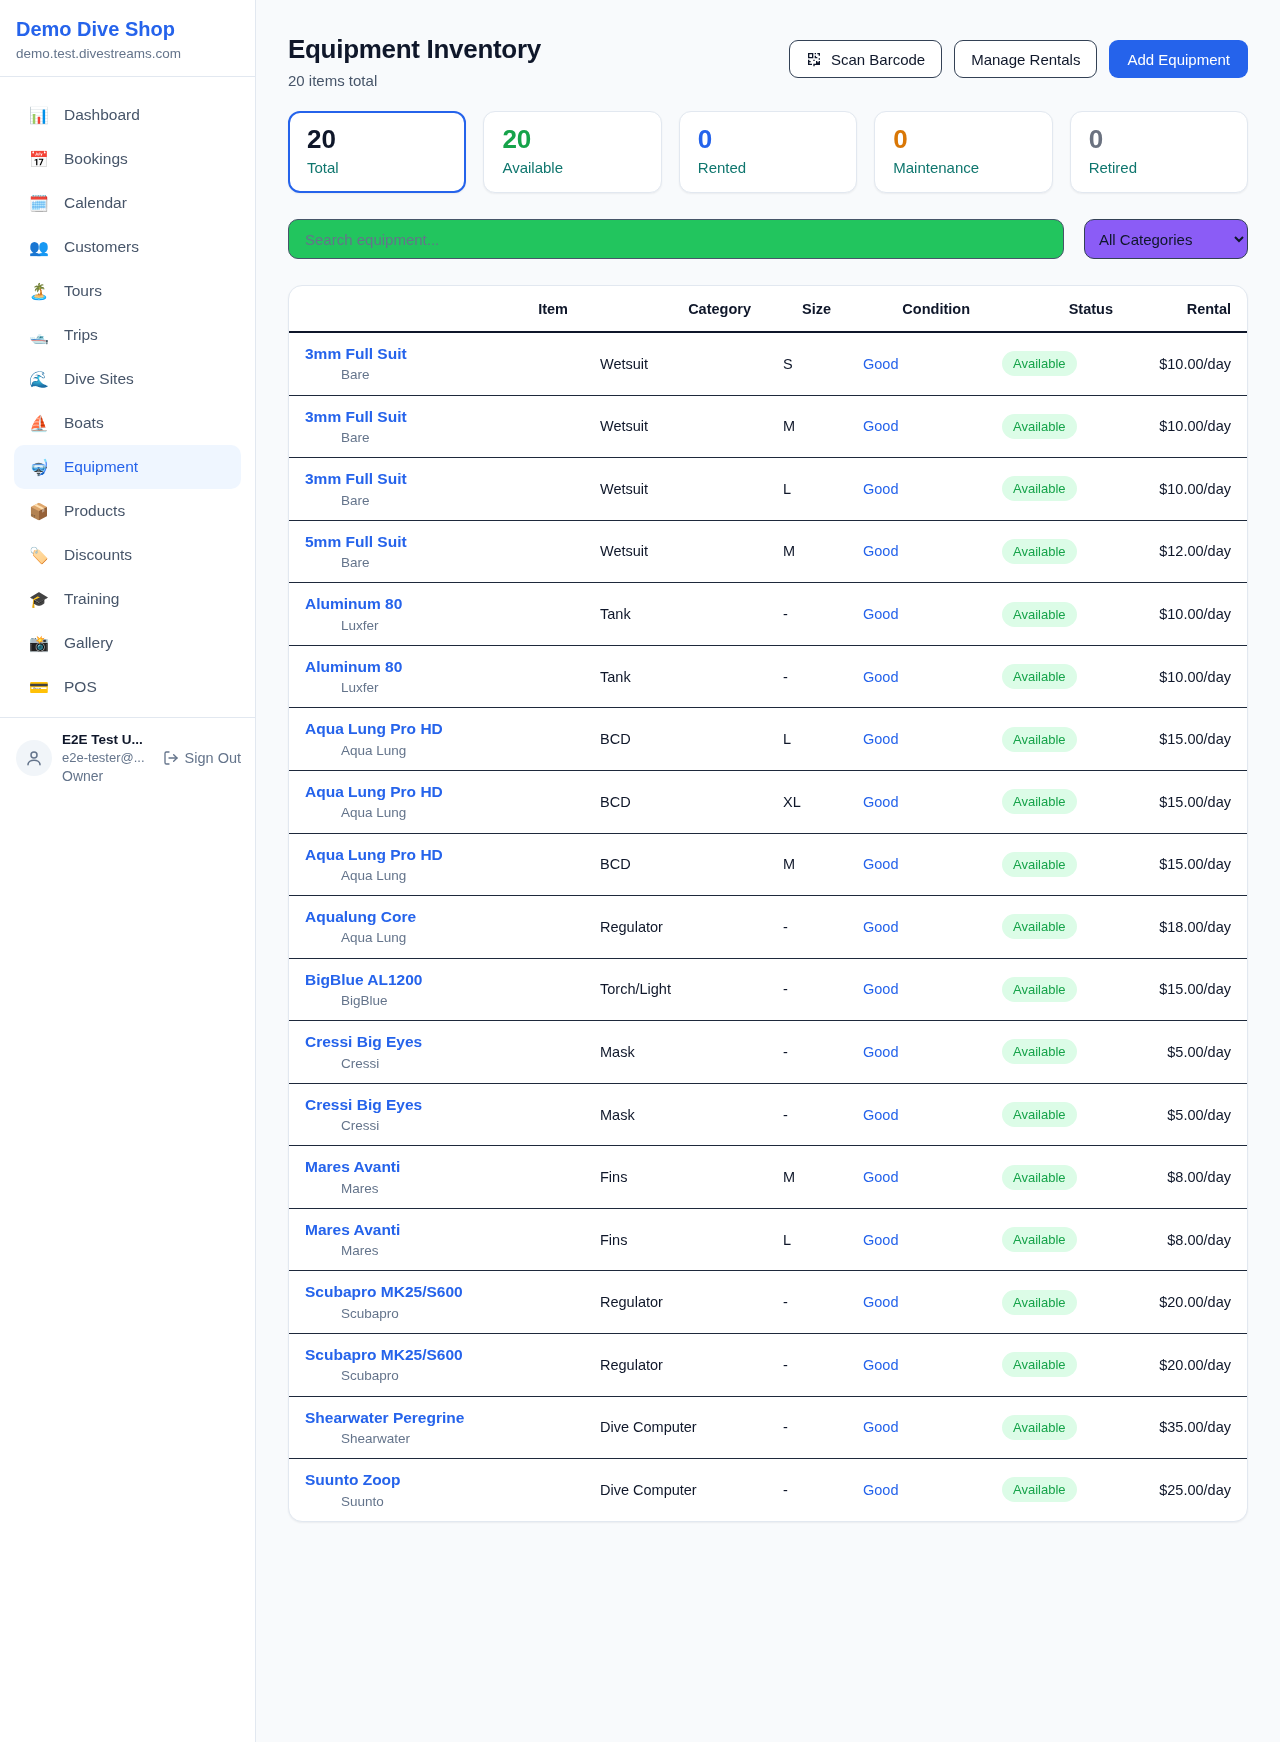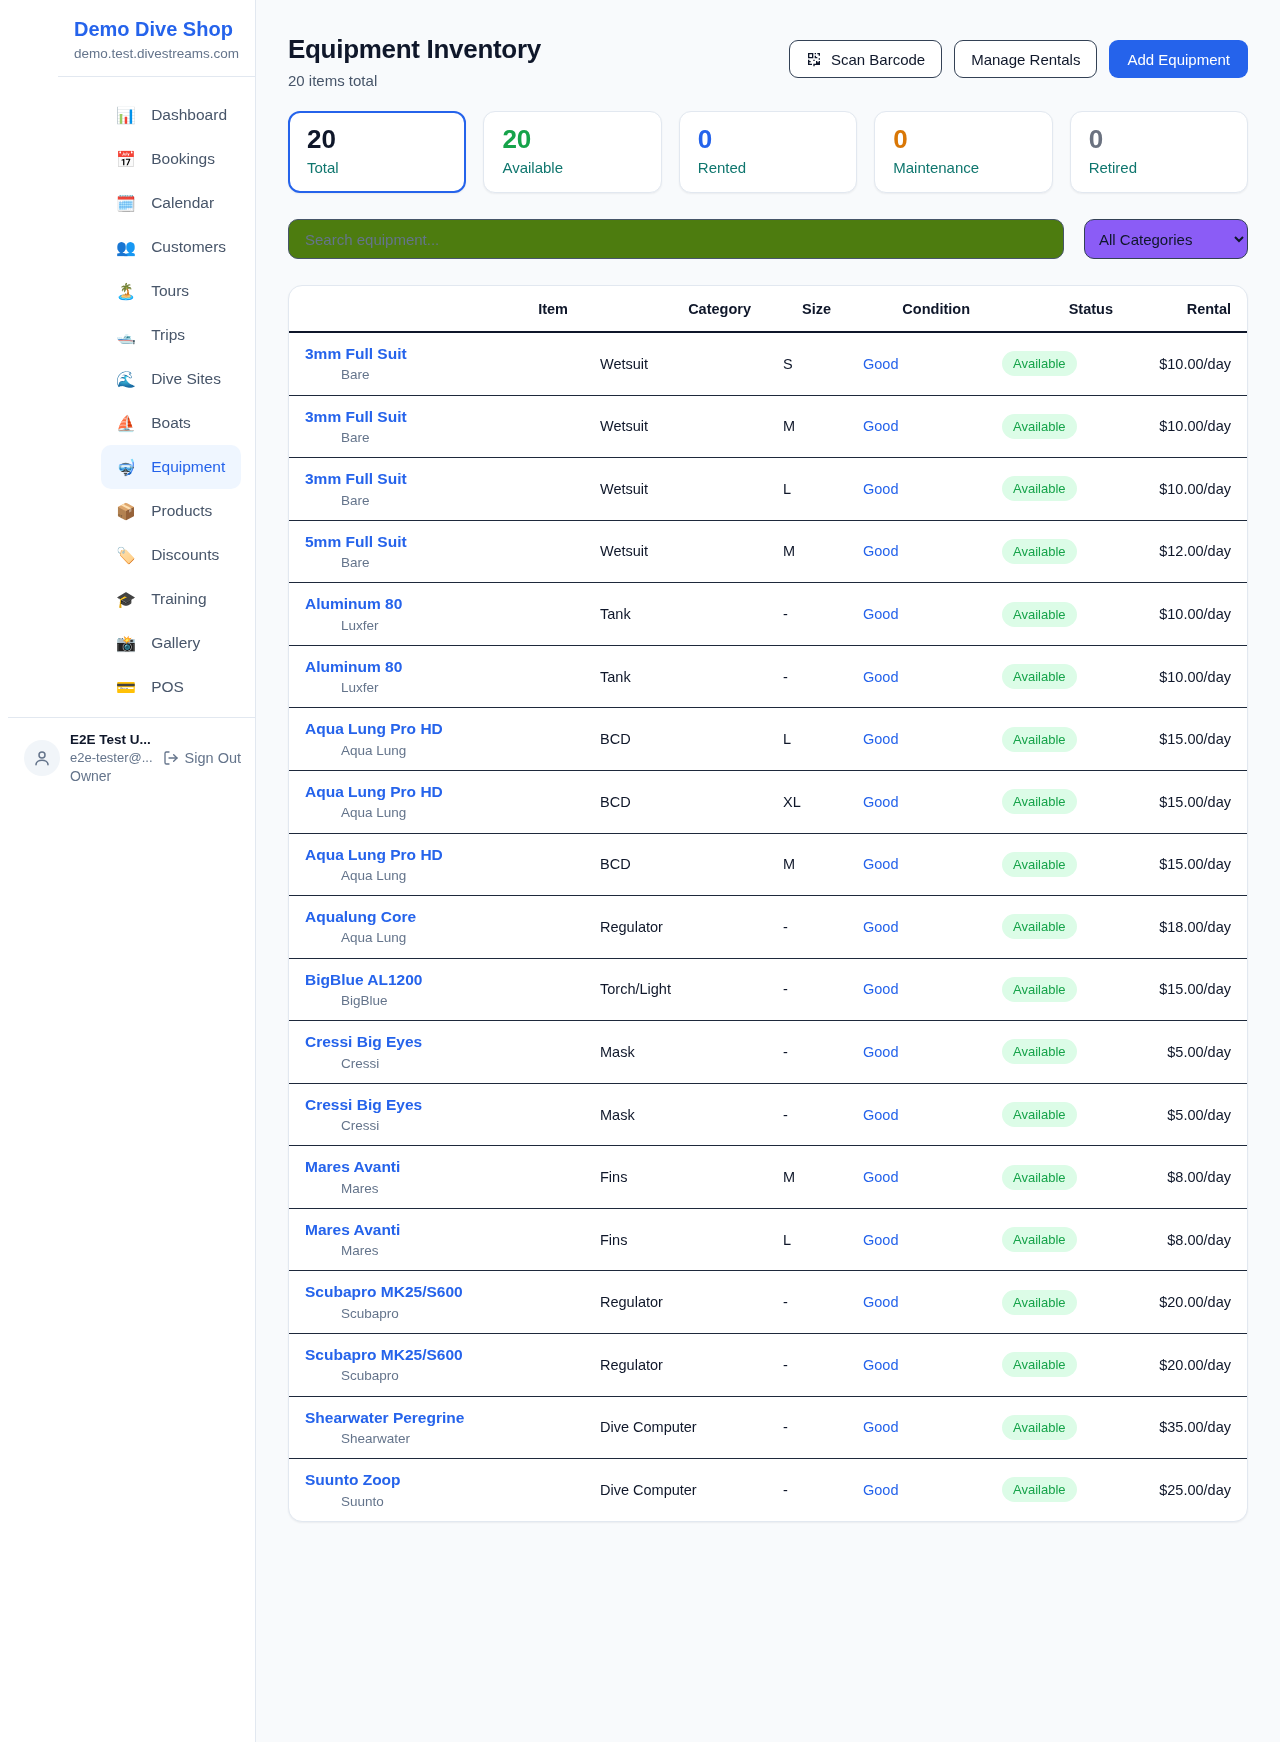--- a/index.html
+++ b/index.html
@@ -15,7 +15,7 @@
   .app{display:flex;width:100%;height:100%;}
 
   
-  .sidebar{width:256px;min-width:256px;background:#fff;border-right:1px solid #e2e8f0;display:flex;flex-direction:column;align-items:flex-end;}
+  .sidebar{width:256px;min-width:256px;background:#fff;border-right:1px solid #e2e8f0;display:flex;flex-direction:column;}
   .brand{padding:18px 16px 15px;border-bottom:1px solid #e2e8f0;}
   .brand-name{color:var(--accent);font-size:20px;font-weight:bold;cursor:pointer;}
   .brand-domain{color:#64748b;font-size:13.5px;margin-top:5px;}

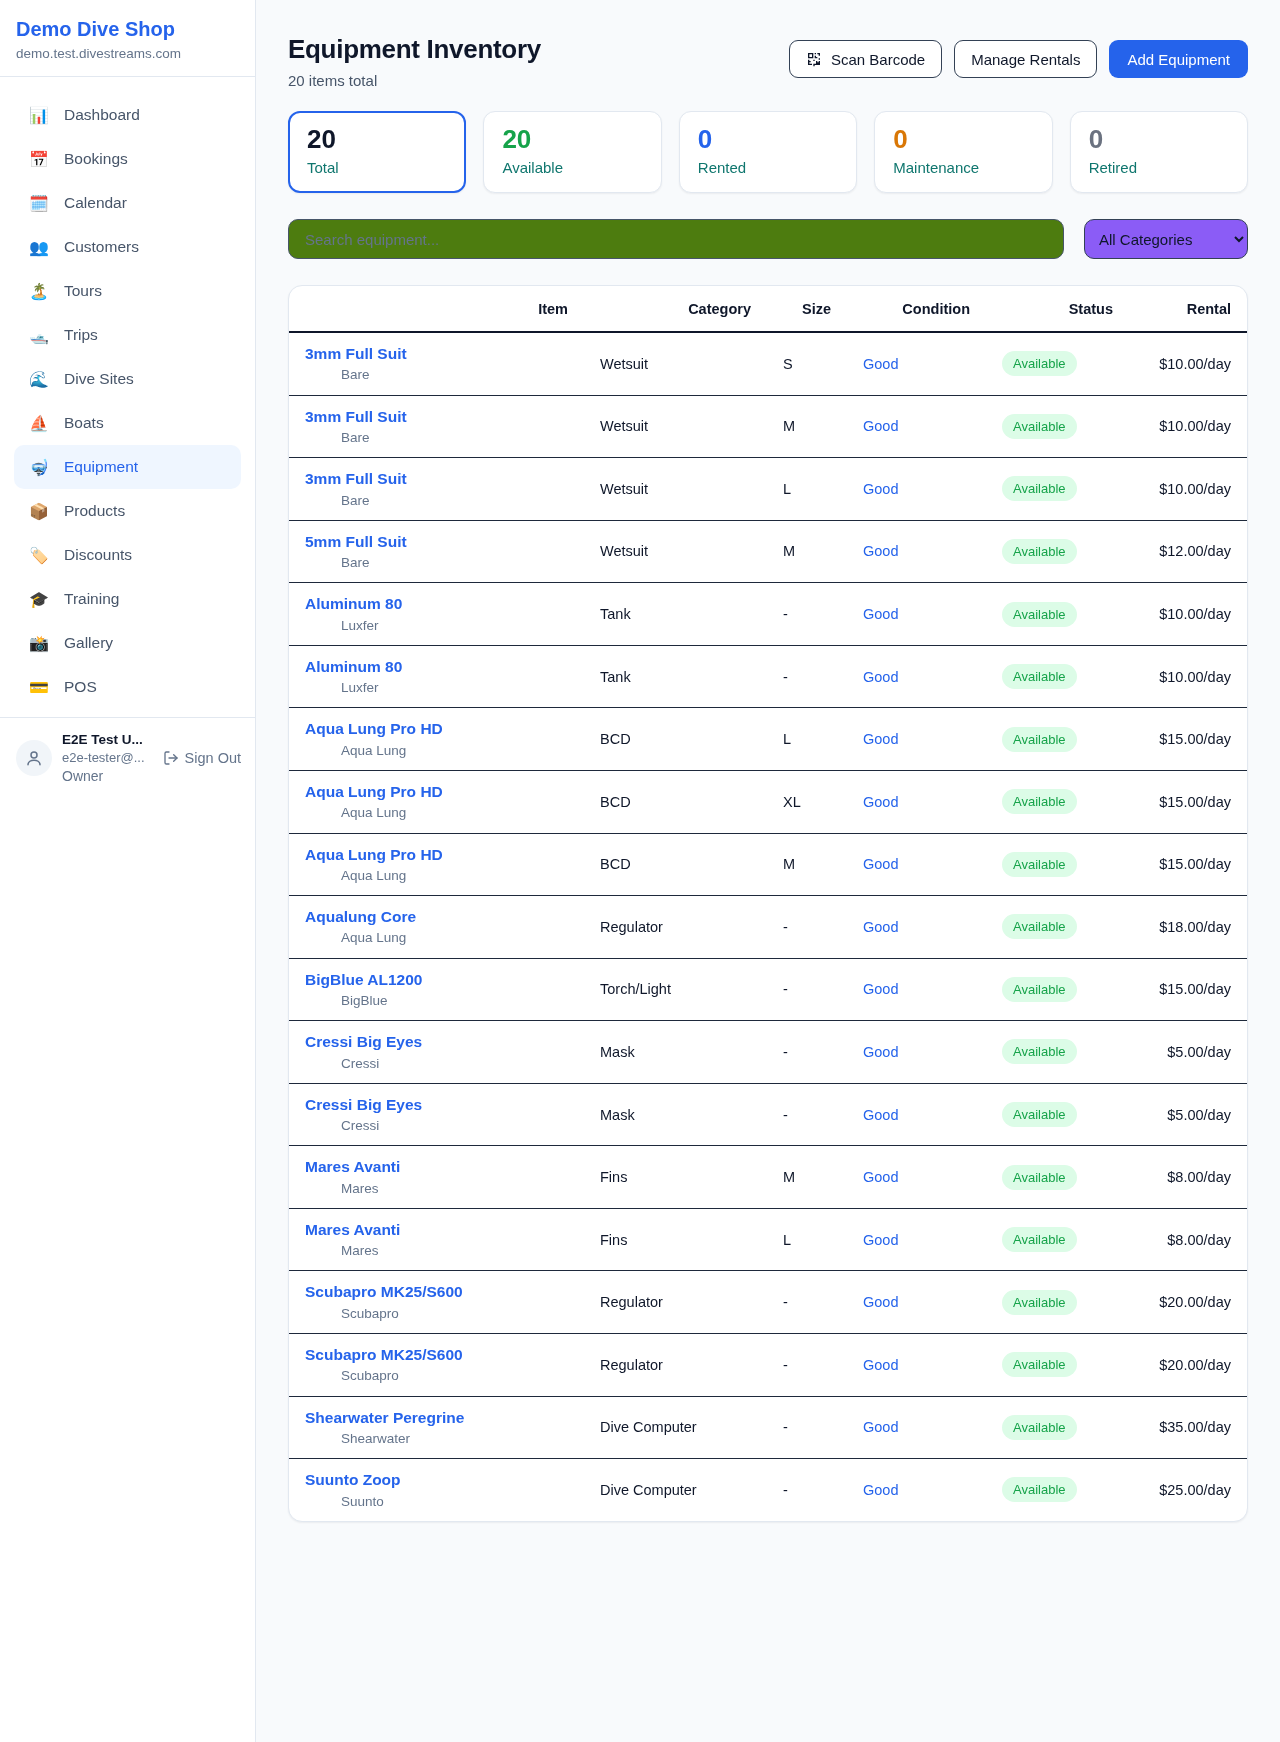--- a/index.html
+++ b/index.html
@@ -53,7 +53,7 @@
 
   .filter-row{display:flex;gap:20px;margin-top:26px;}
   .search-input{flex:1;height:40px;border:1px solid #475569;border-radius:10px;padding:0 16px;
-    font-size:15px;font-family:inherit;color:#0f172a;background:#4d7c0f;}
+    font-size:15px;font-family:inherit;color:#0f172a;background:#22c55e;}
   .search-input::placeholder{color:#64748b;}
   .category-select{width:164px;height:40px;border:1px solid #334155;border-radius:10px;font-size:15px;
     font-family:inherit;background:#8b5cf6;padding:0 10px;color:#0f172a;}

